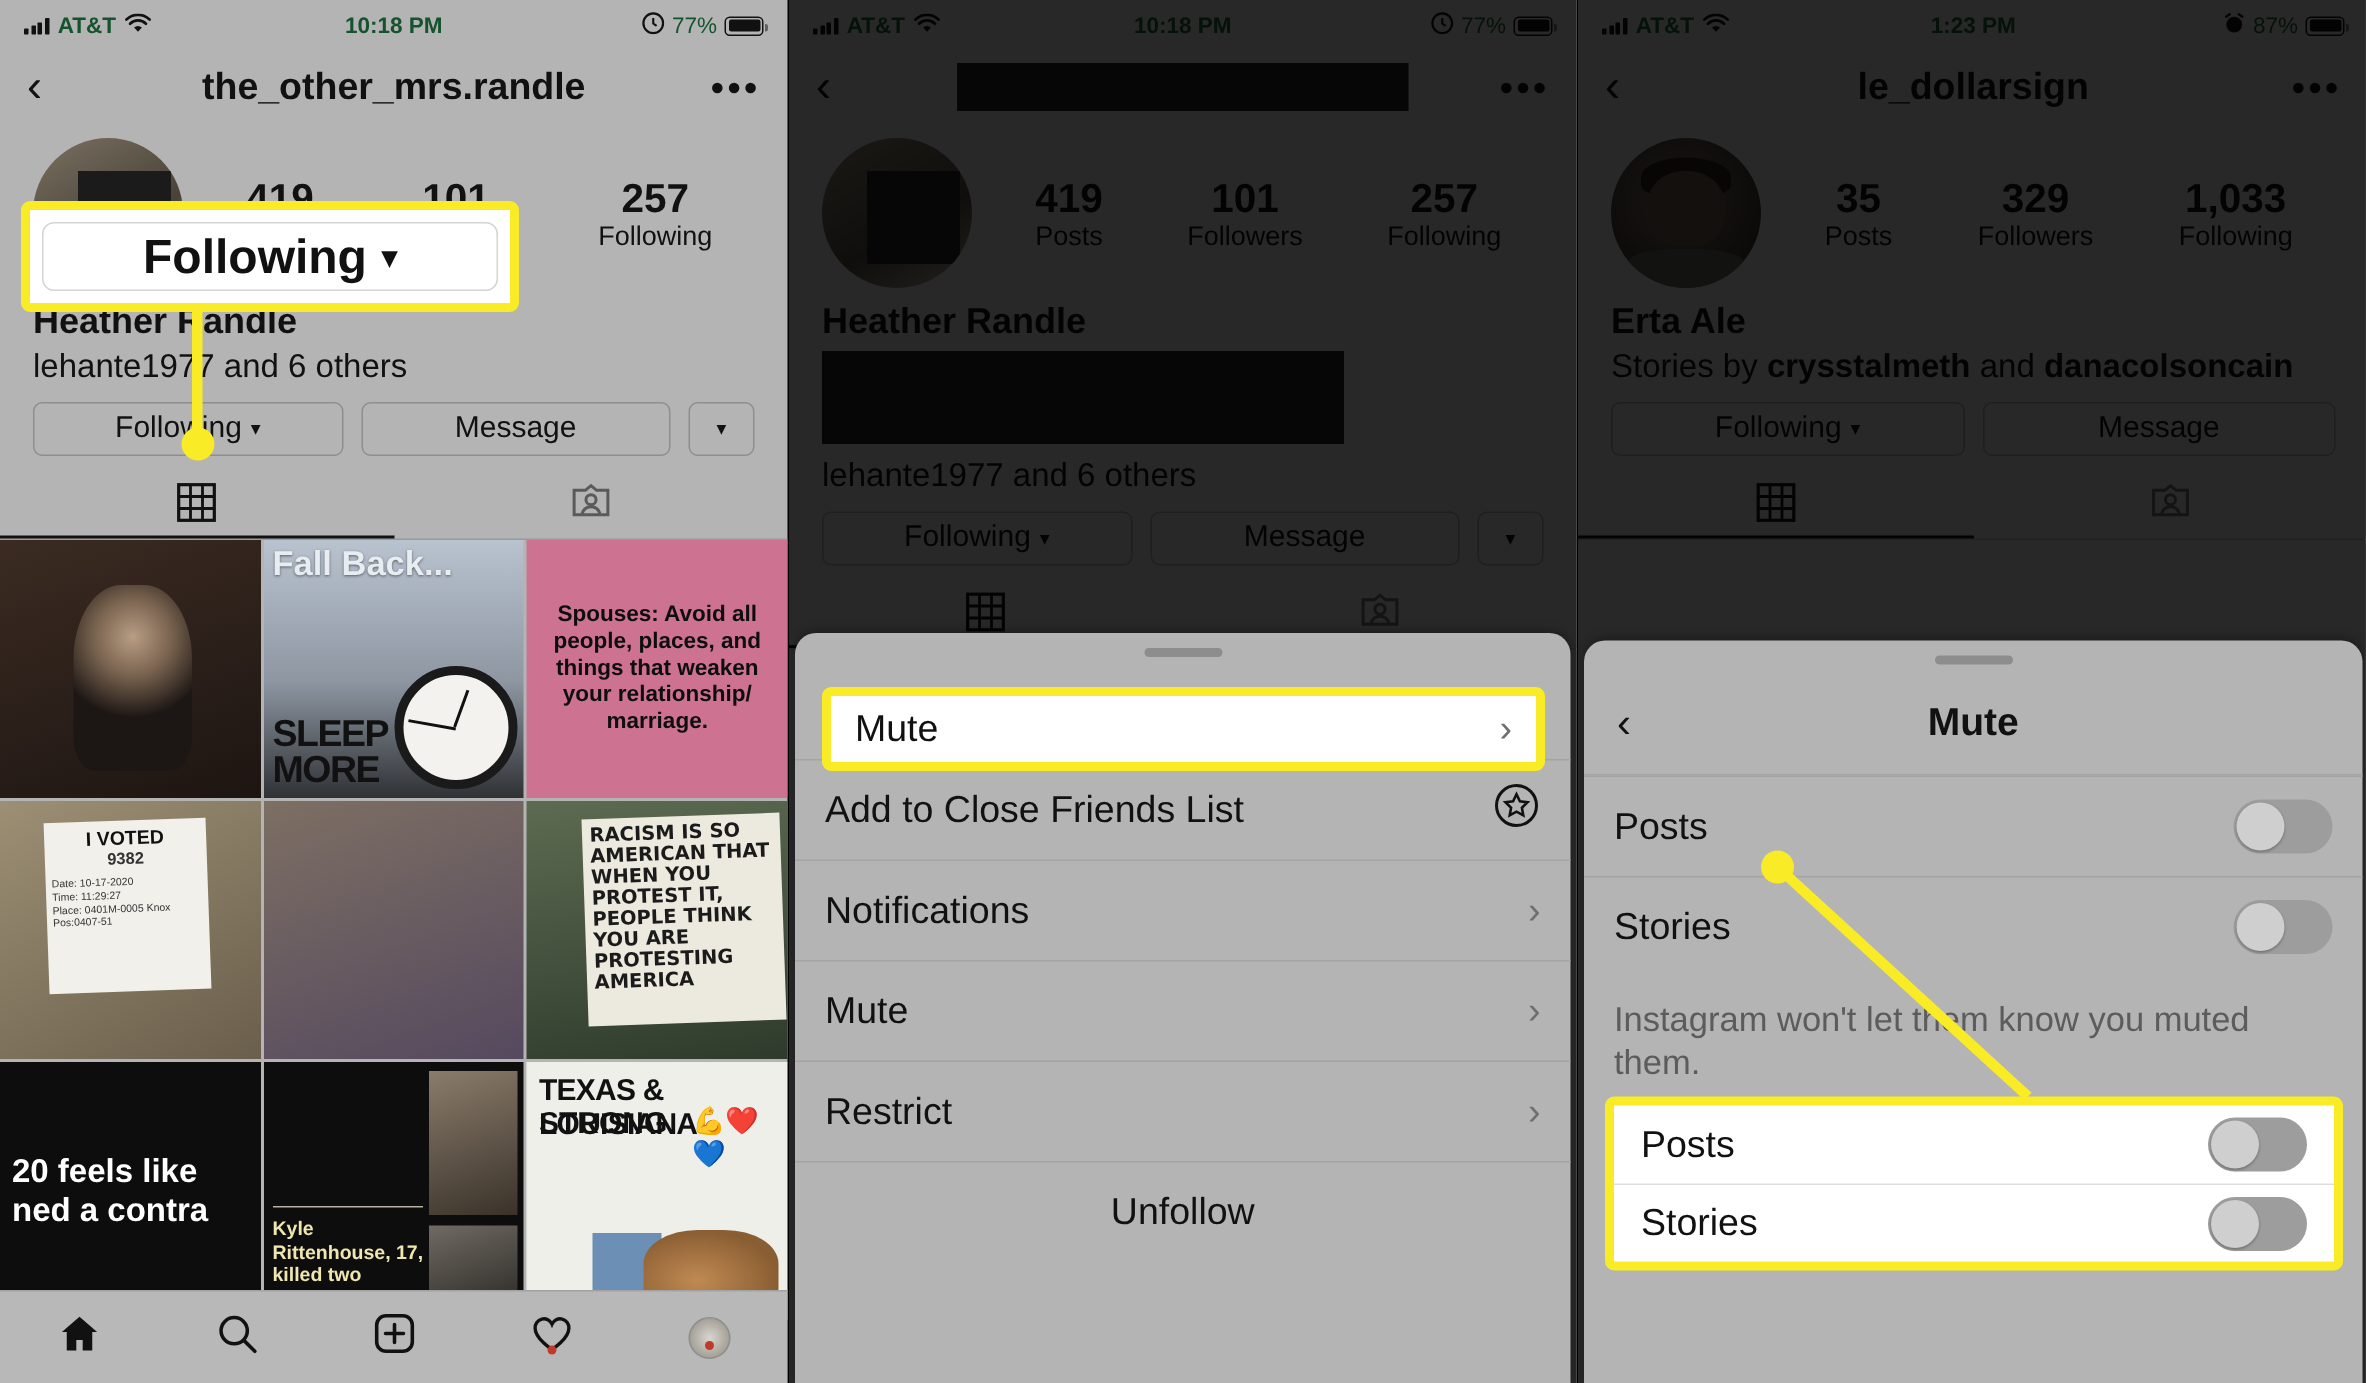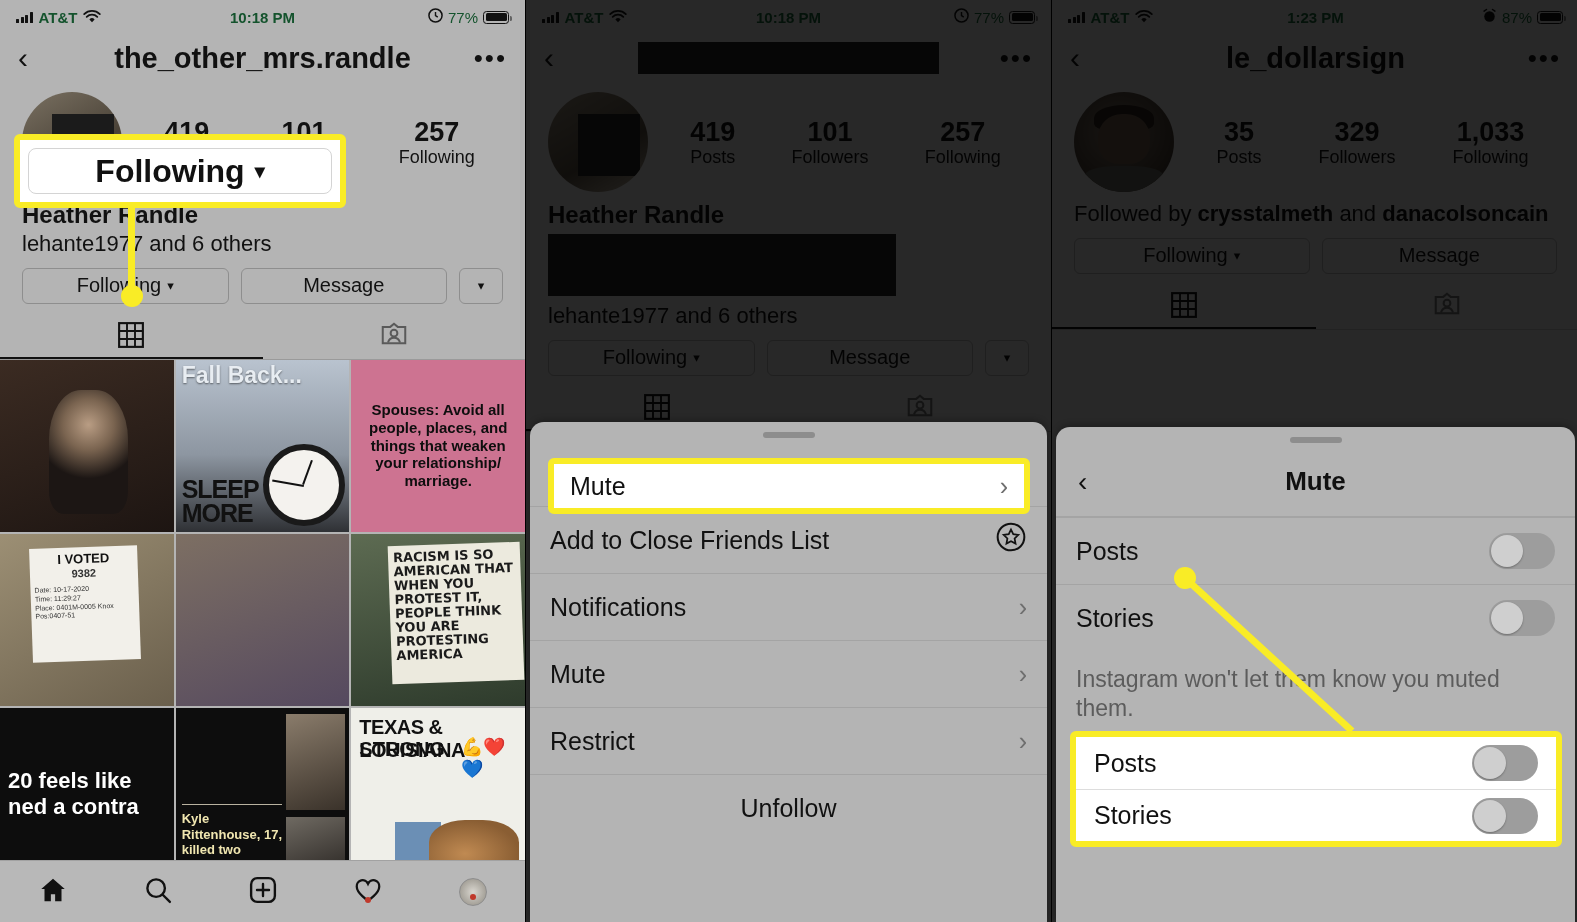--- a/index.html
+++ b/index.html
@@ -67,7 +67,7 @@
   .nav-back { font-size: 30px; line-height: 1; color: #111; font-weight: 300; }
   .nav-title {
     position: absolute; left: 0; right: 0; text-align: center;
-    font-size: 29px; font-weight: bold; color: #111; pointer-events: none;
+    font-size: 25px; font-weight: bold; color: #111; pointer-events: none;
   }
   .nav-dots { margin-left: auto; font-size: 26px; letter-spacing: 2px; color: #111; line-height: .4; }
 

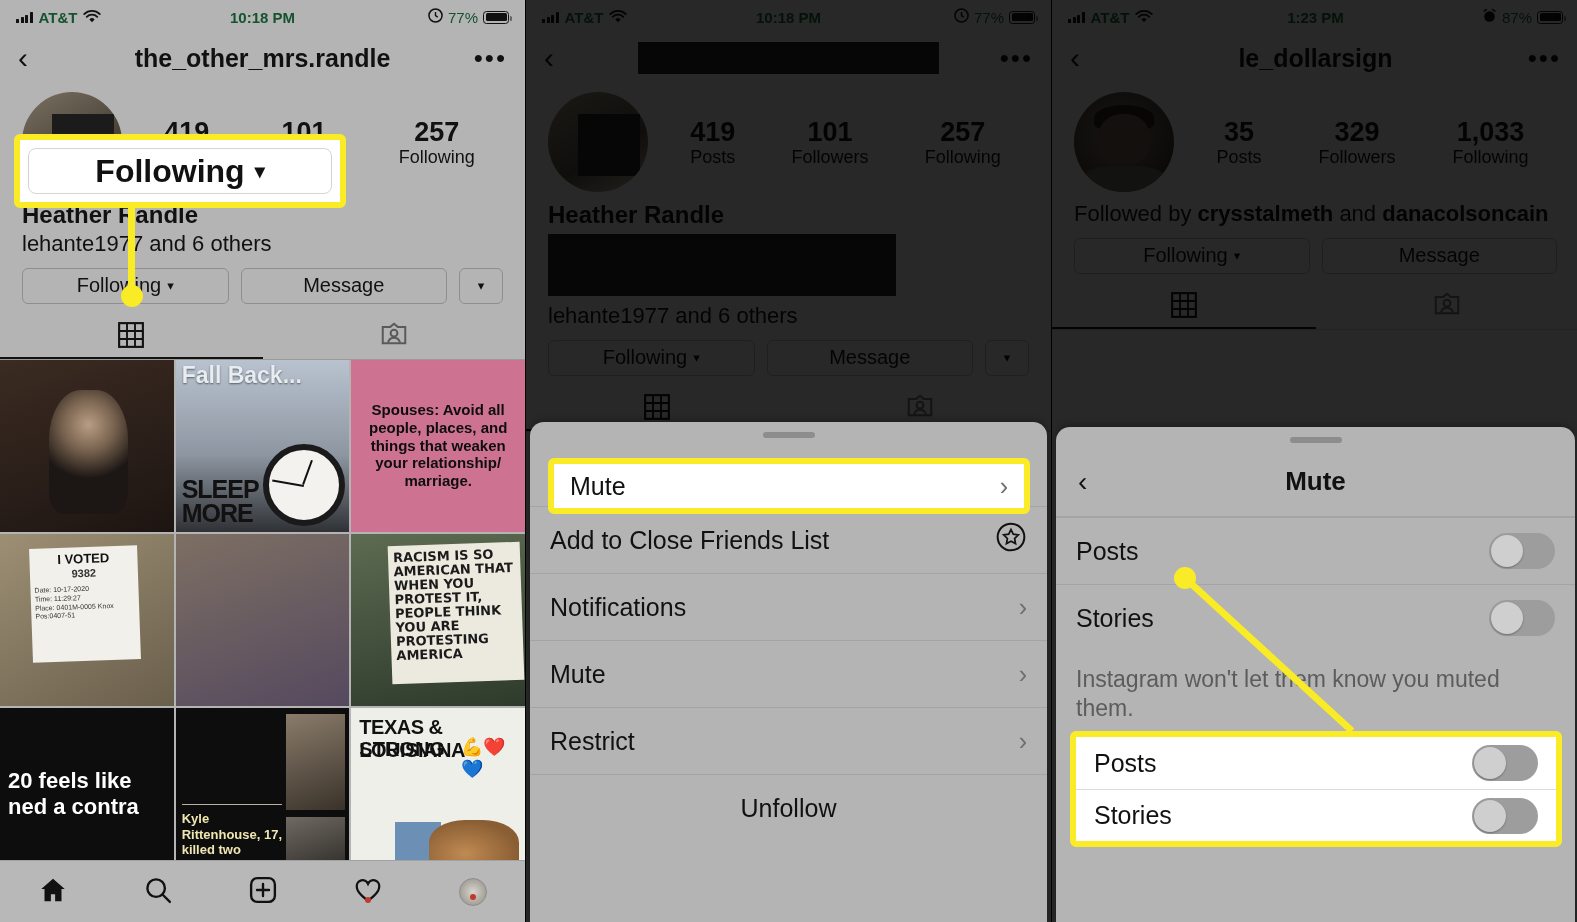--- a/index.html
+++ b/index.html
@@ -651,6 +651,7 @@
     </div>
 
     <div class="bio">
+      <div class="name">Erta Ale</div>
       <div class="sub">
         <span>Followed by </span><b>crysstalmeth</b><span> and </span><b>danacolsoncain</b>
       </div>

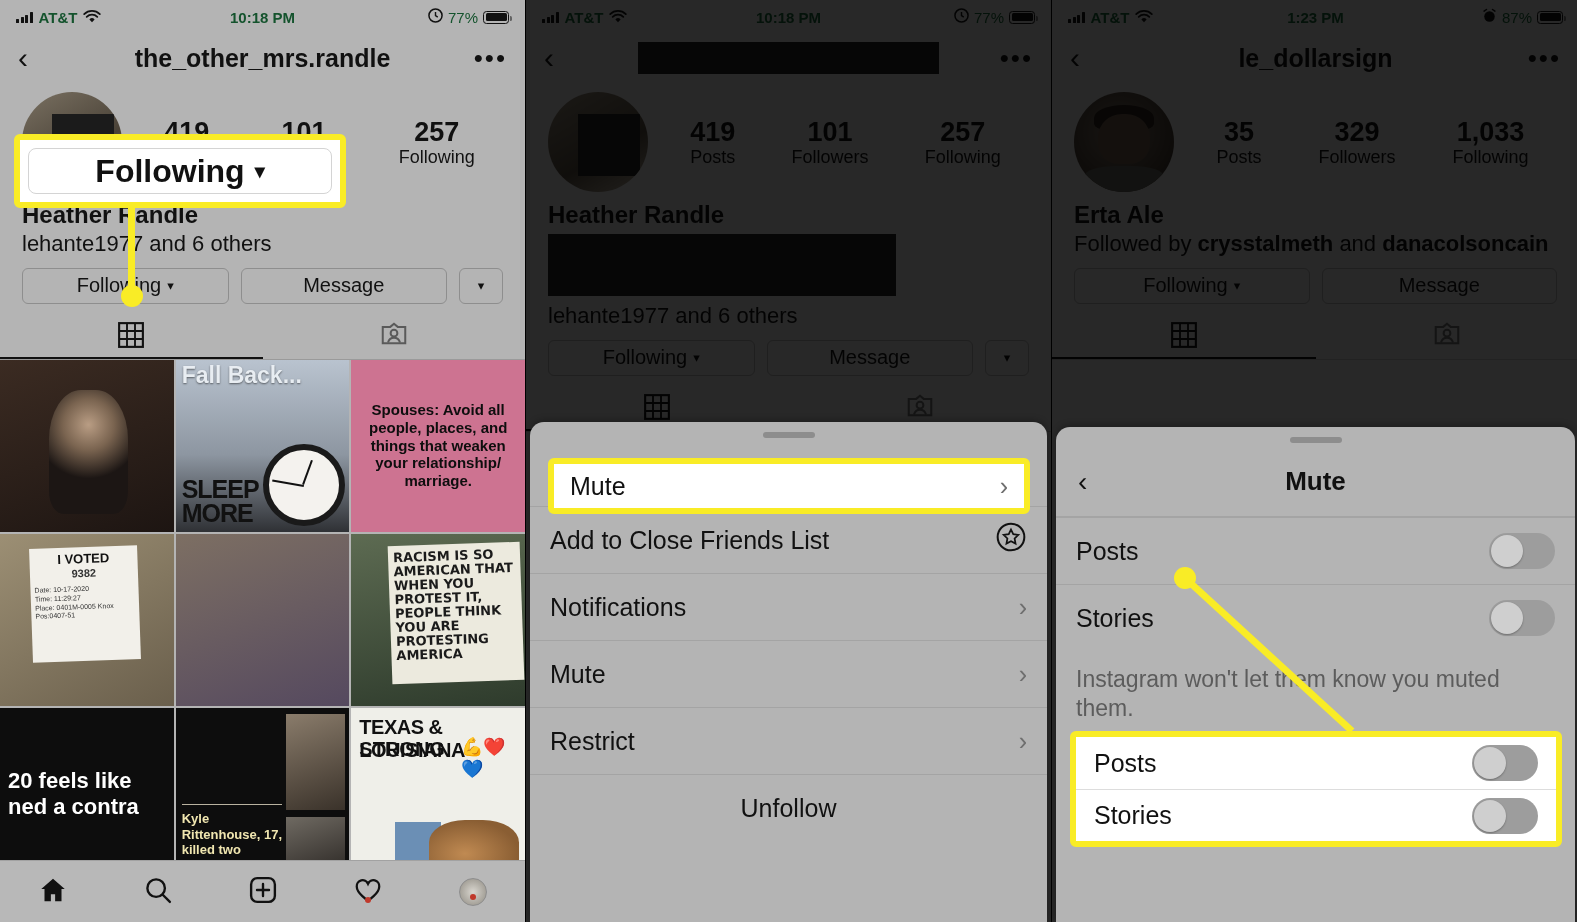--- a/index.html
+++ b/index.html
@@ -653,7 +653,7 @@
     <div class="bio">
       <div class="name">Erta Ale</div>
       <div class="sub">
-        <span>Followed by </span><b>crysstalmeth</b><span> and </span><b>danacolsoncain</b>
+        <span>Stories by </span><b>crysstalmeth</b><span> and </span><b>danacolsoncain</b>
       </div>
     </div>
 

